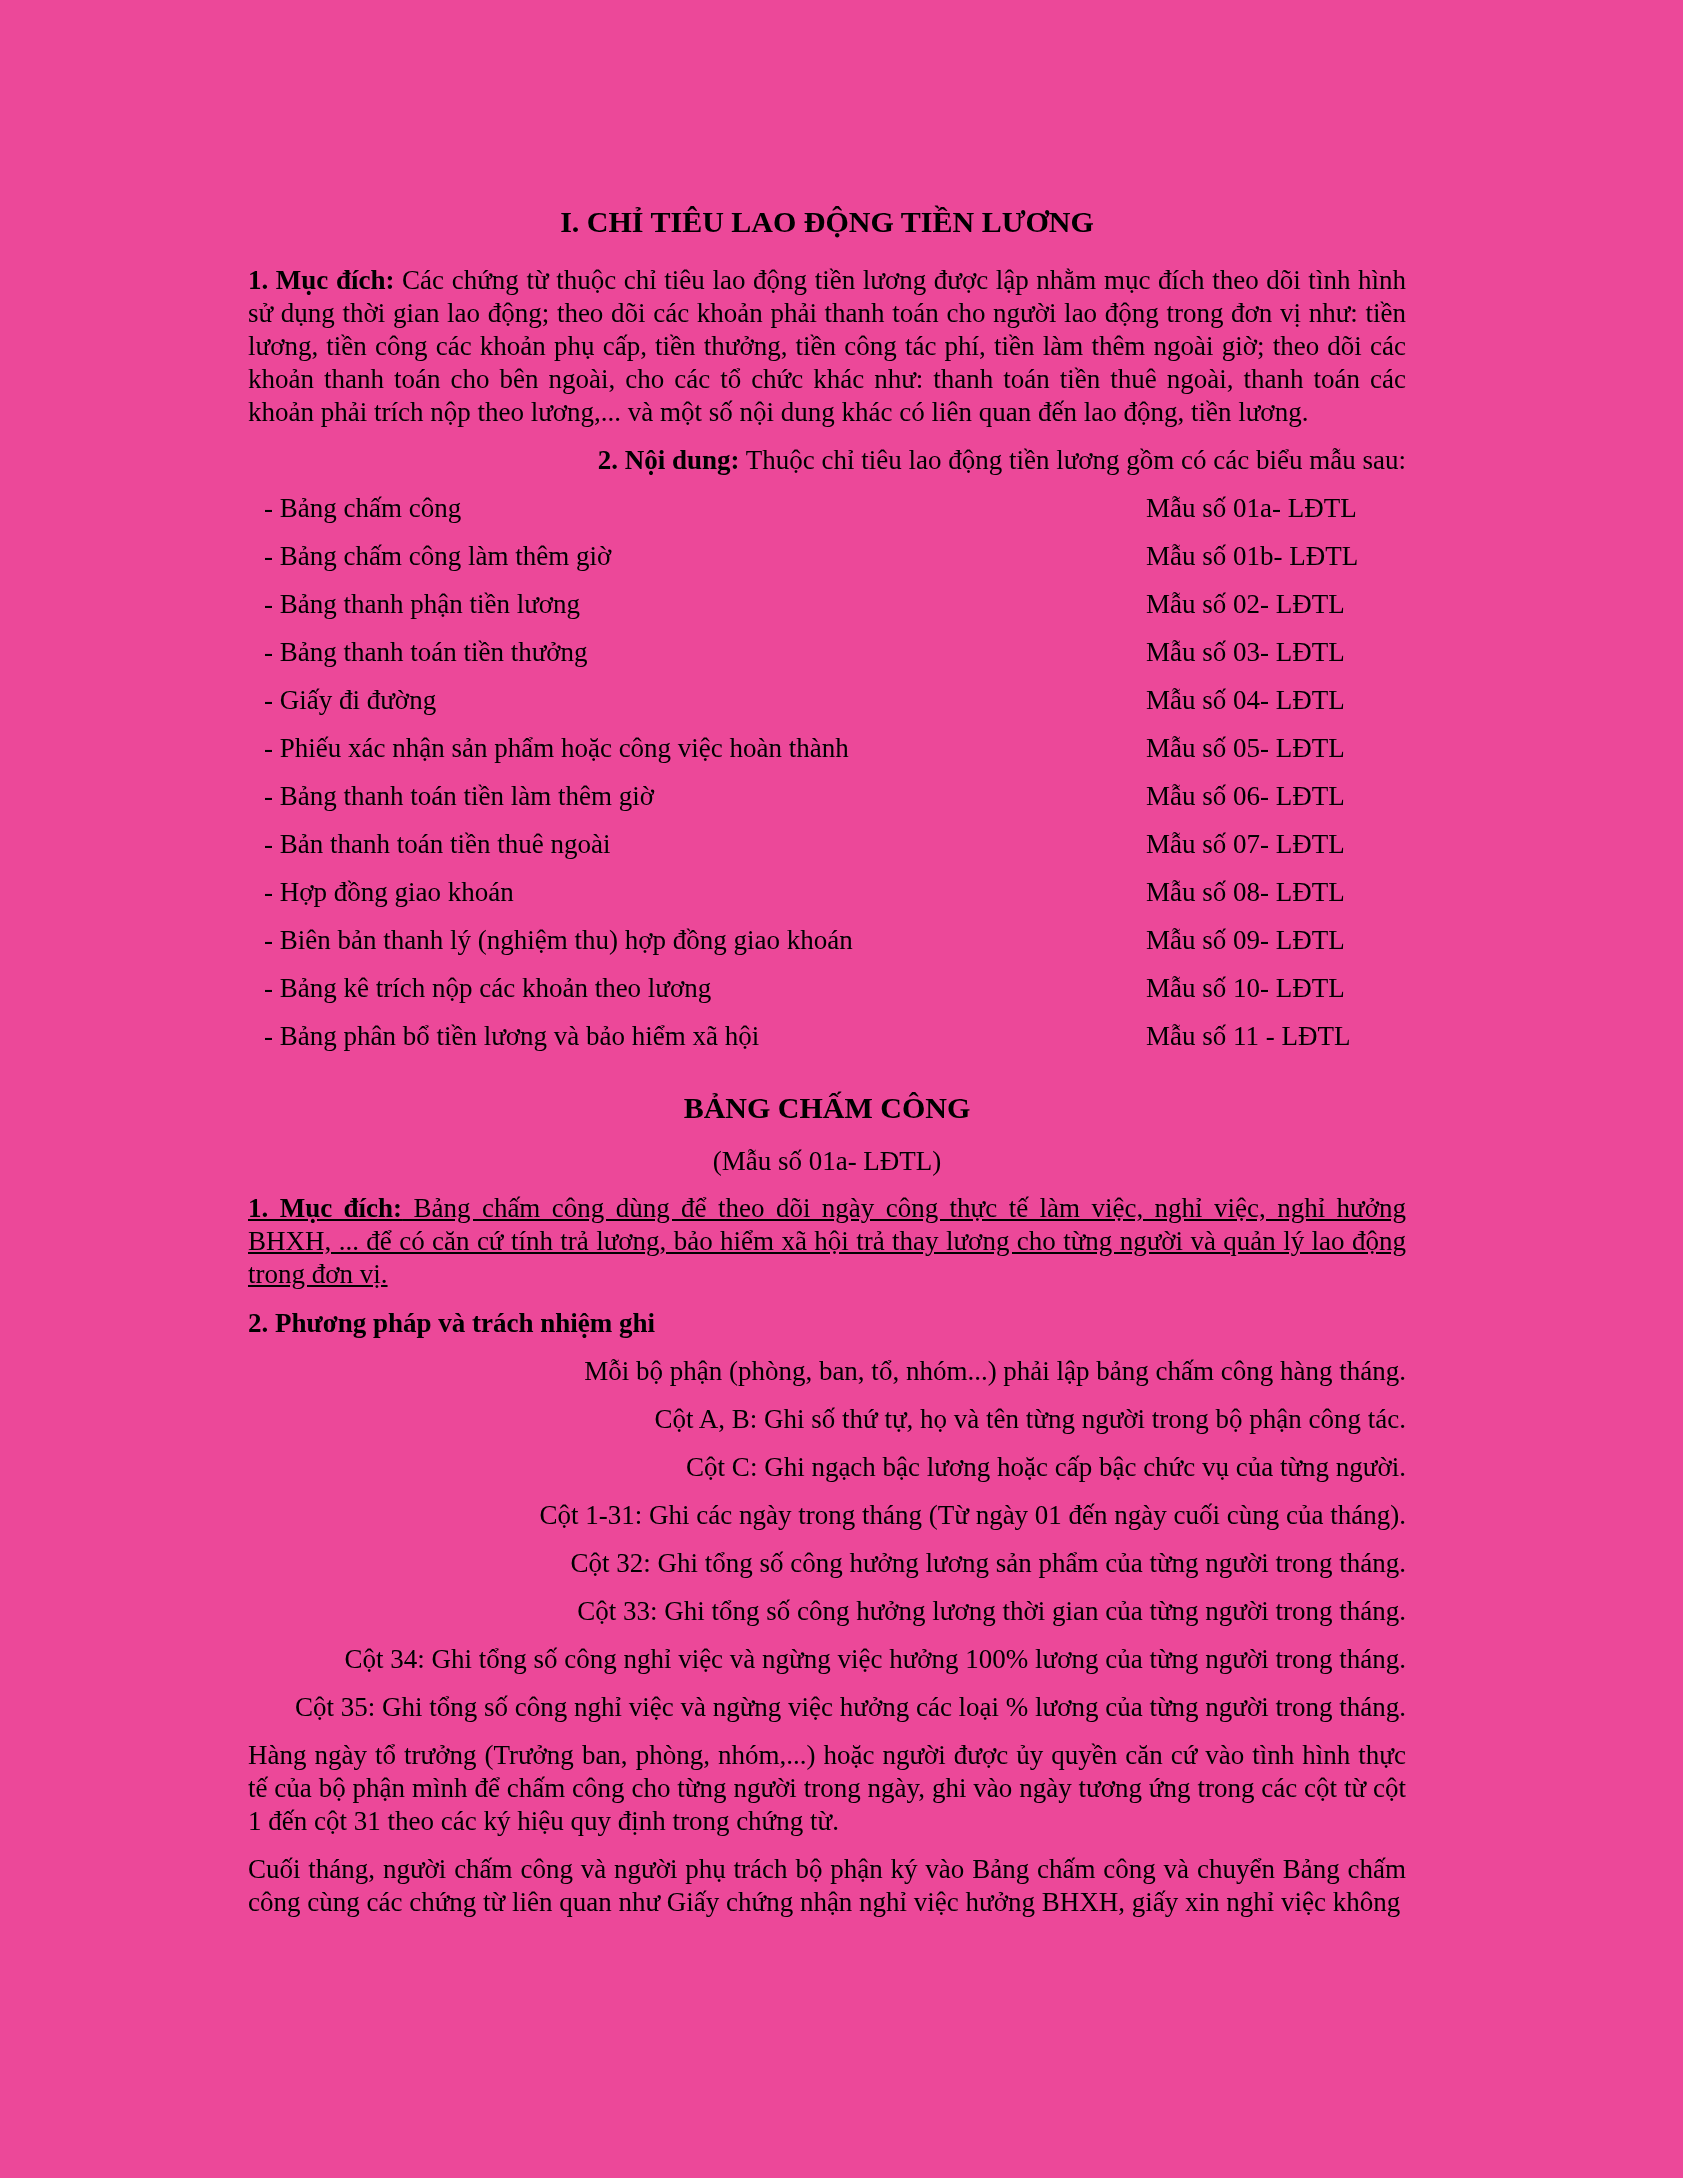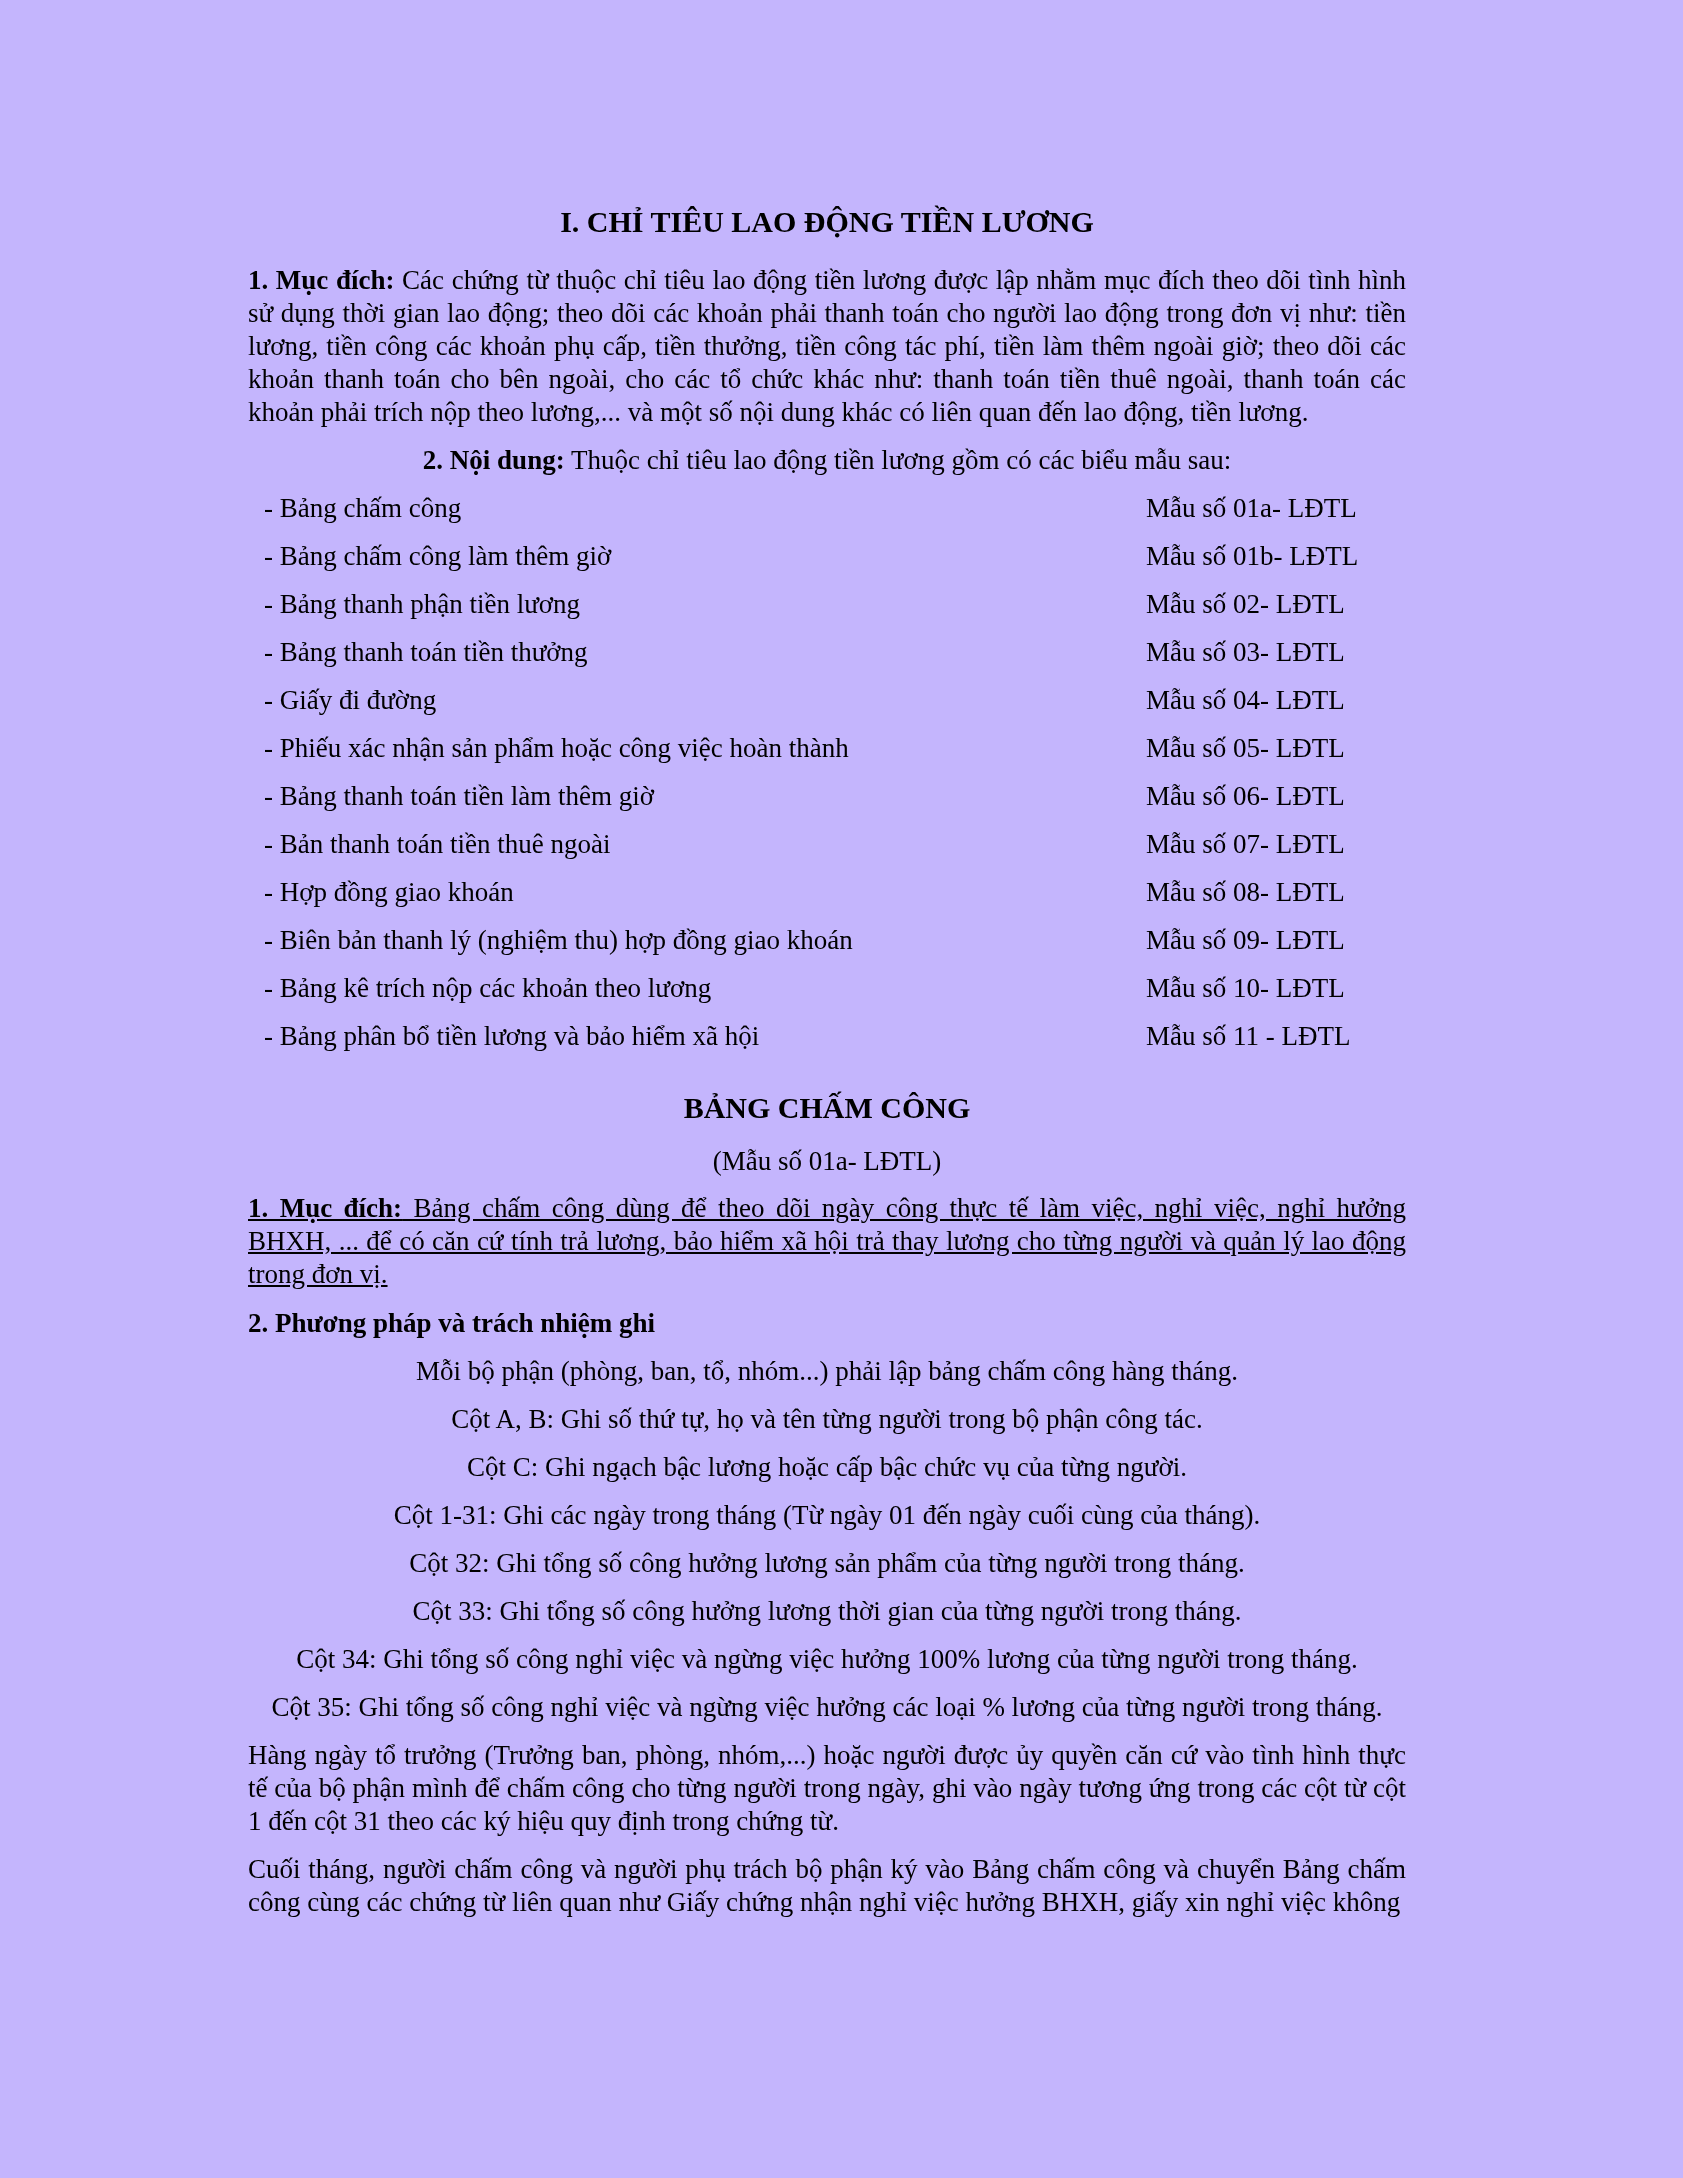--- a/index.html
+++ b/index.html
@@ -4,7 +4,7 @@
 <style>
   html,body { margin:0; padding:0; background:#ffffff; }
   .page {
-    position:relative; width:1683px; height:2178px; background:#c4b5fd;
+    position:relative; width:1683px; height:2178px; background:#ec4899;
     font-family:"Liberation Serif","DejaVu Serif",serif; color:#000000;
     overflow:hidden;
   }

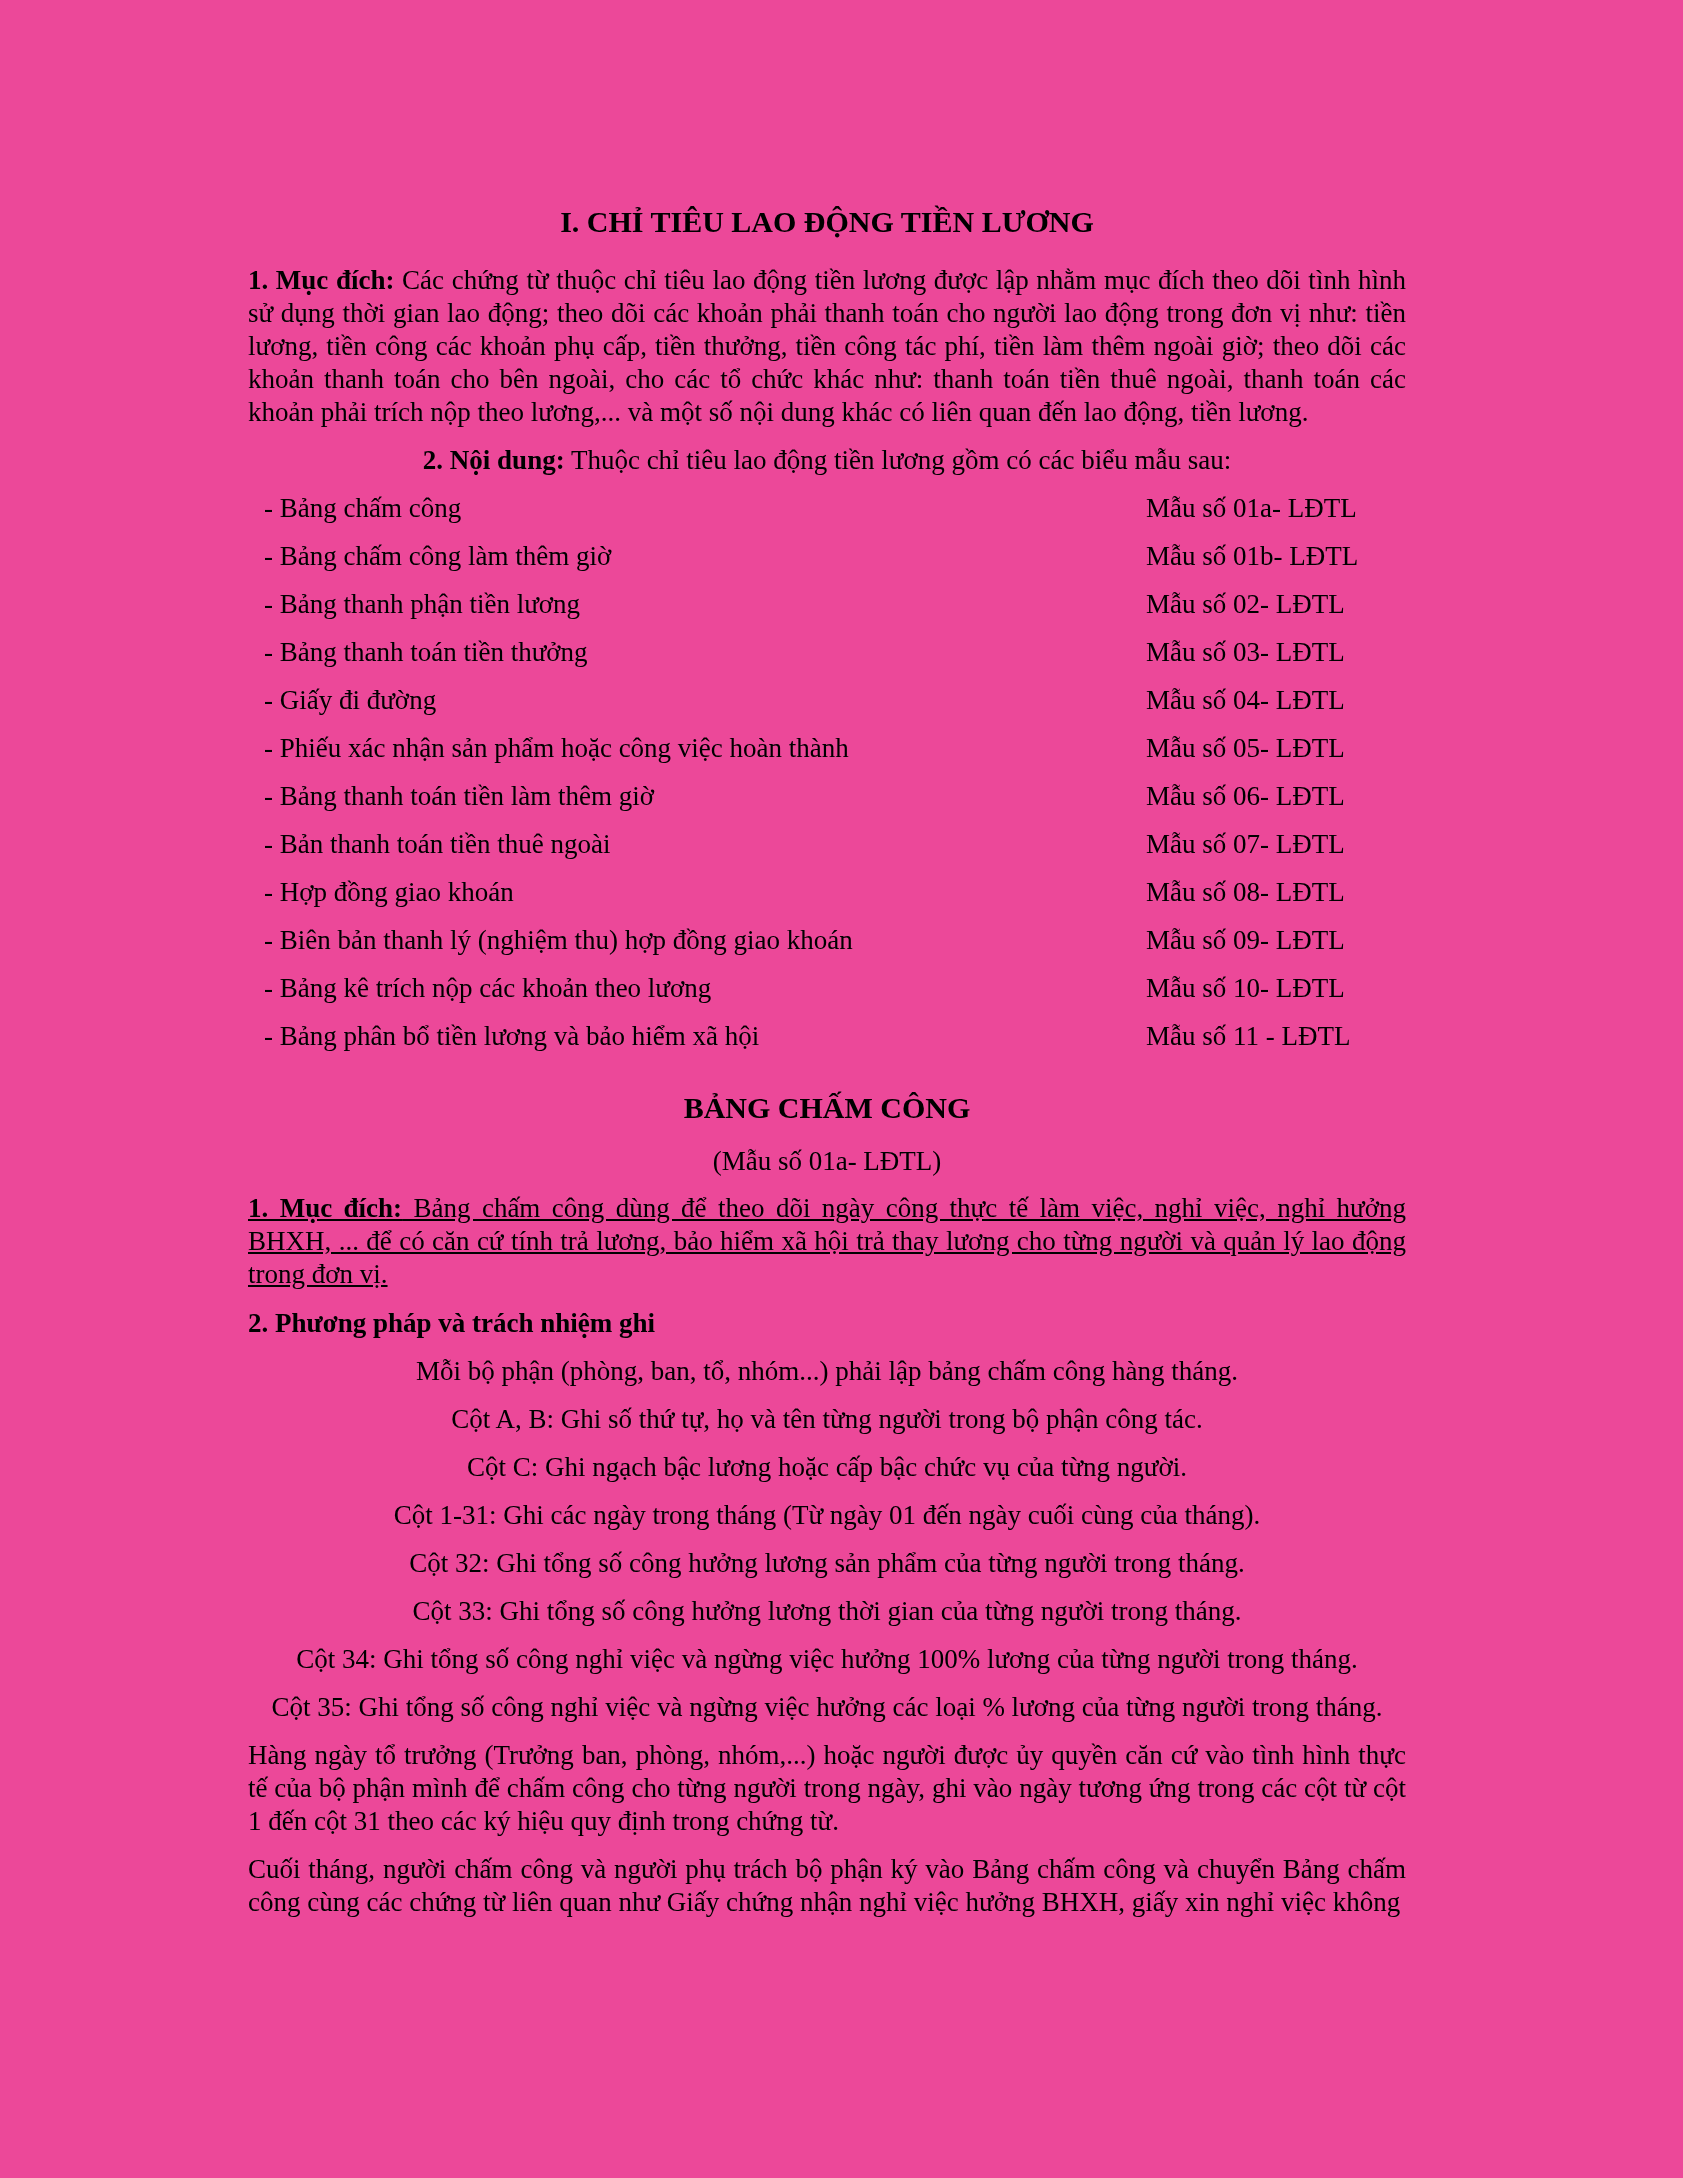--- a/index.html
+++ b/index.html
@@ -19,7 +19,7 @@
   h1 { margin-bottom:23px; }
   h2 { margin-top:36px; margin-bottom:18px; }
   h3 { font-size:27px; line-height:33px; font-weight:bold; margin:0 0 15px 0; text-align:left; }
-  p { margin:0 0 15px 0; text-align:center; }
+  p { margin:0 0 15px 0; text-align:right; }
   p.just { text-align:justify; }
   p.center { text-align:center; margin-bottom:14px; }
   p.purpose2 { margin-bottom:16px;text-decoration:underline; }

